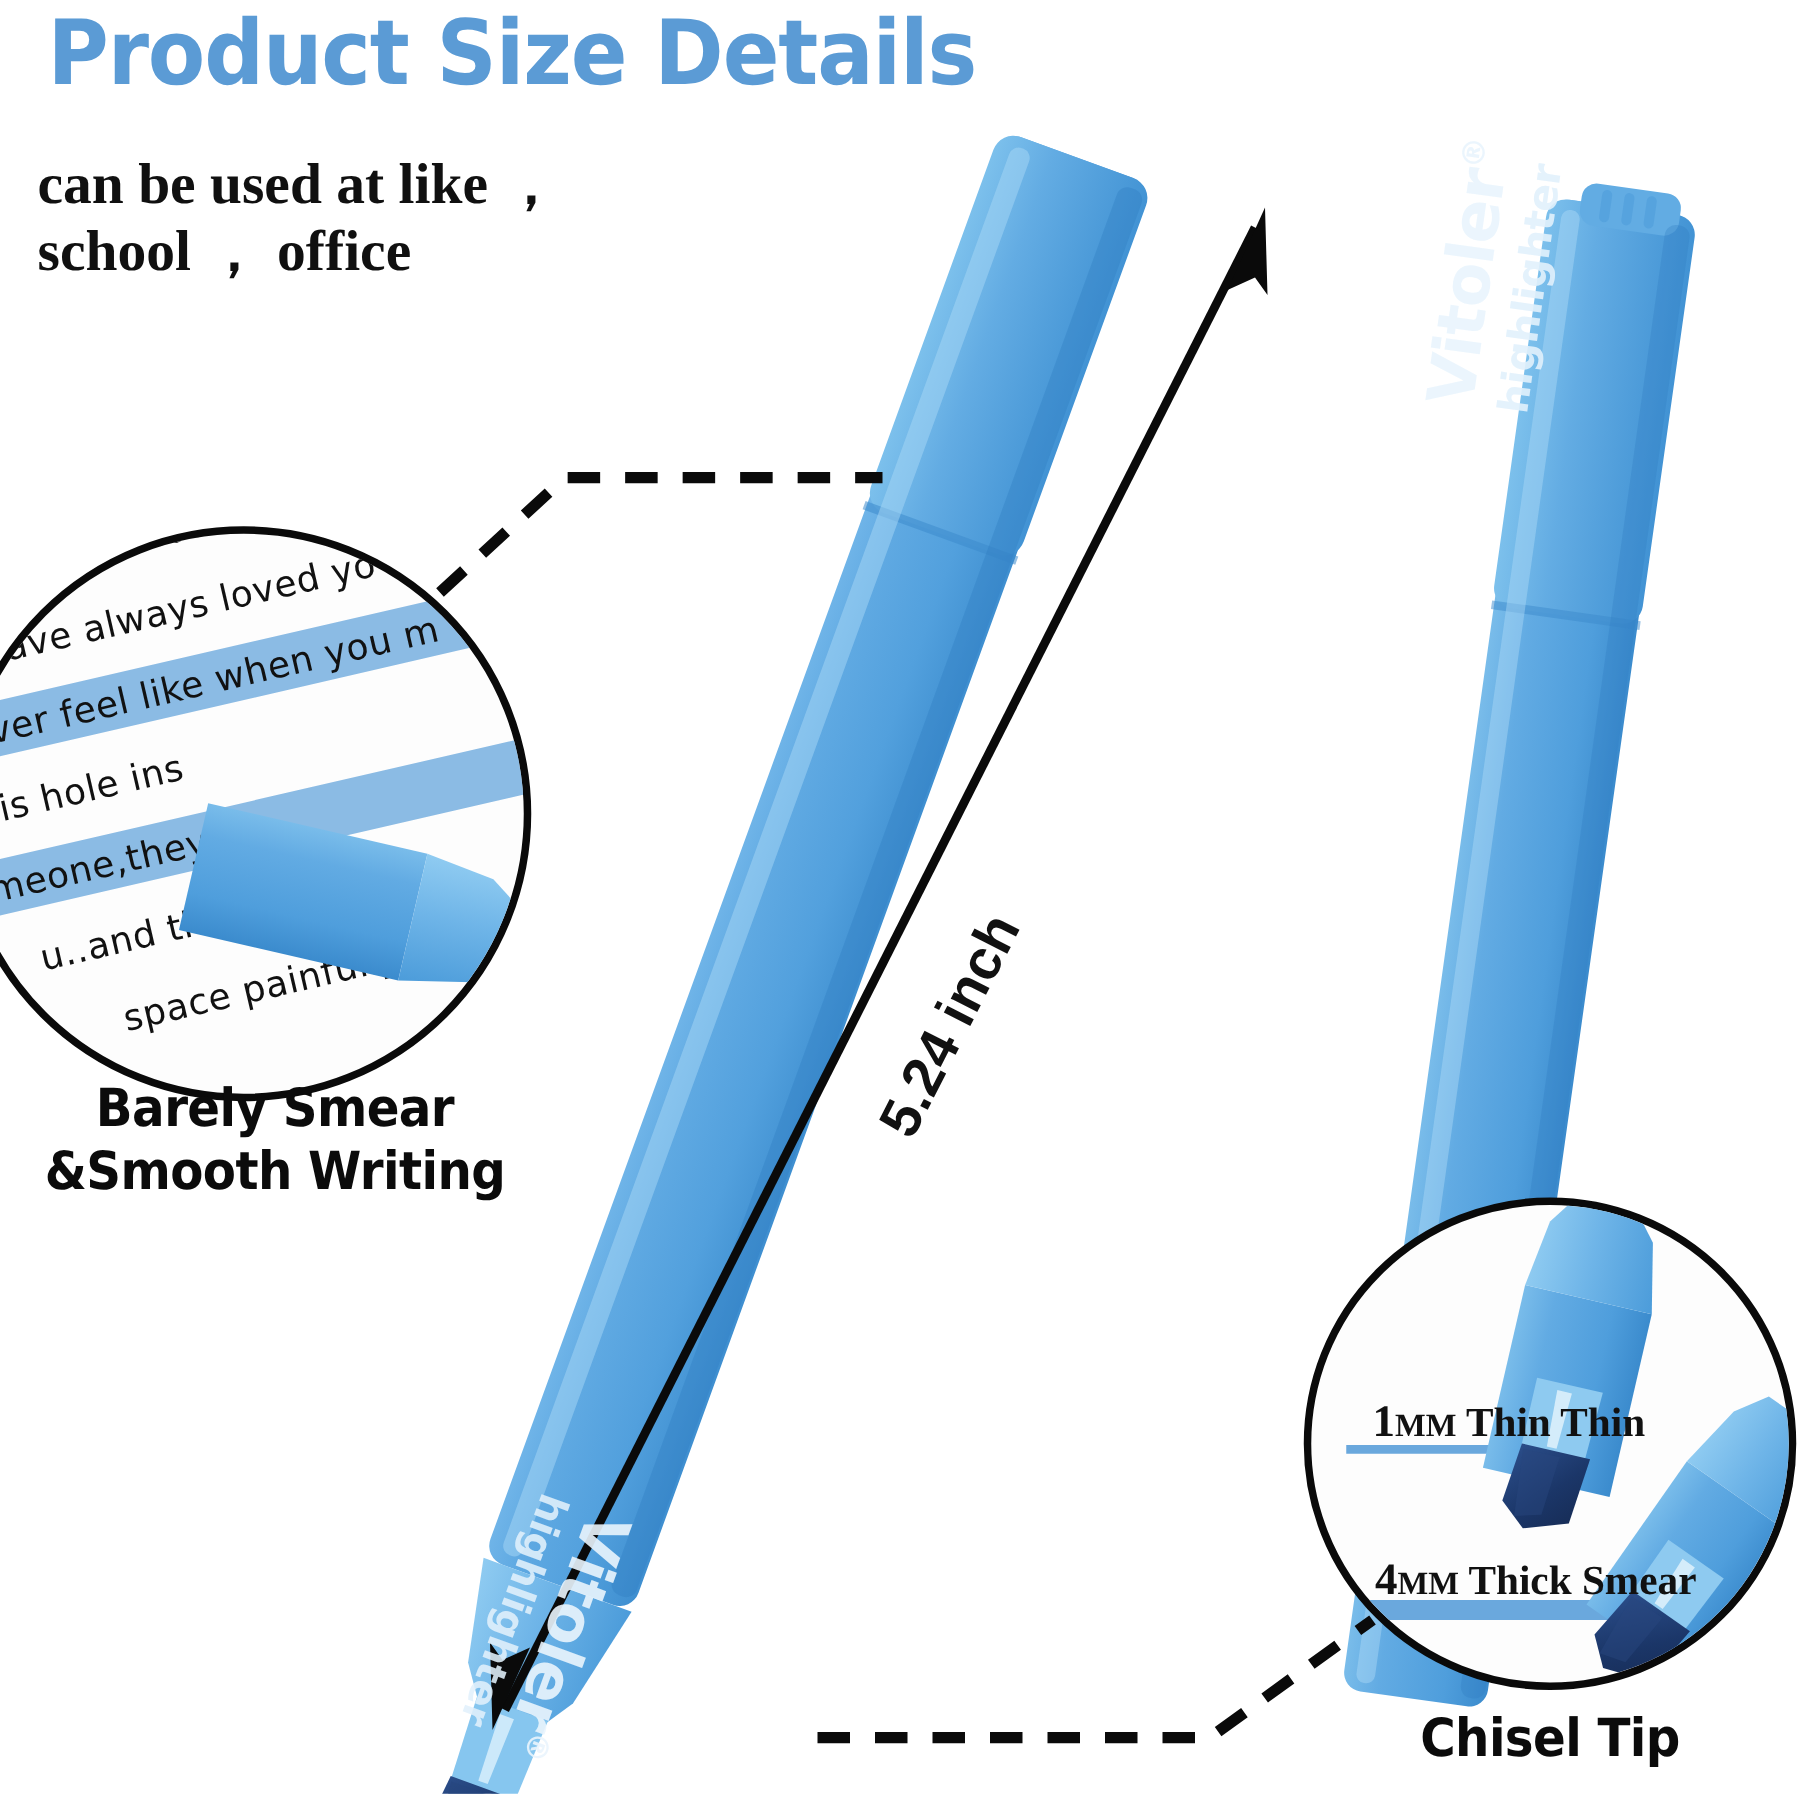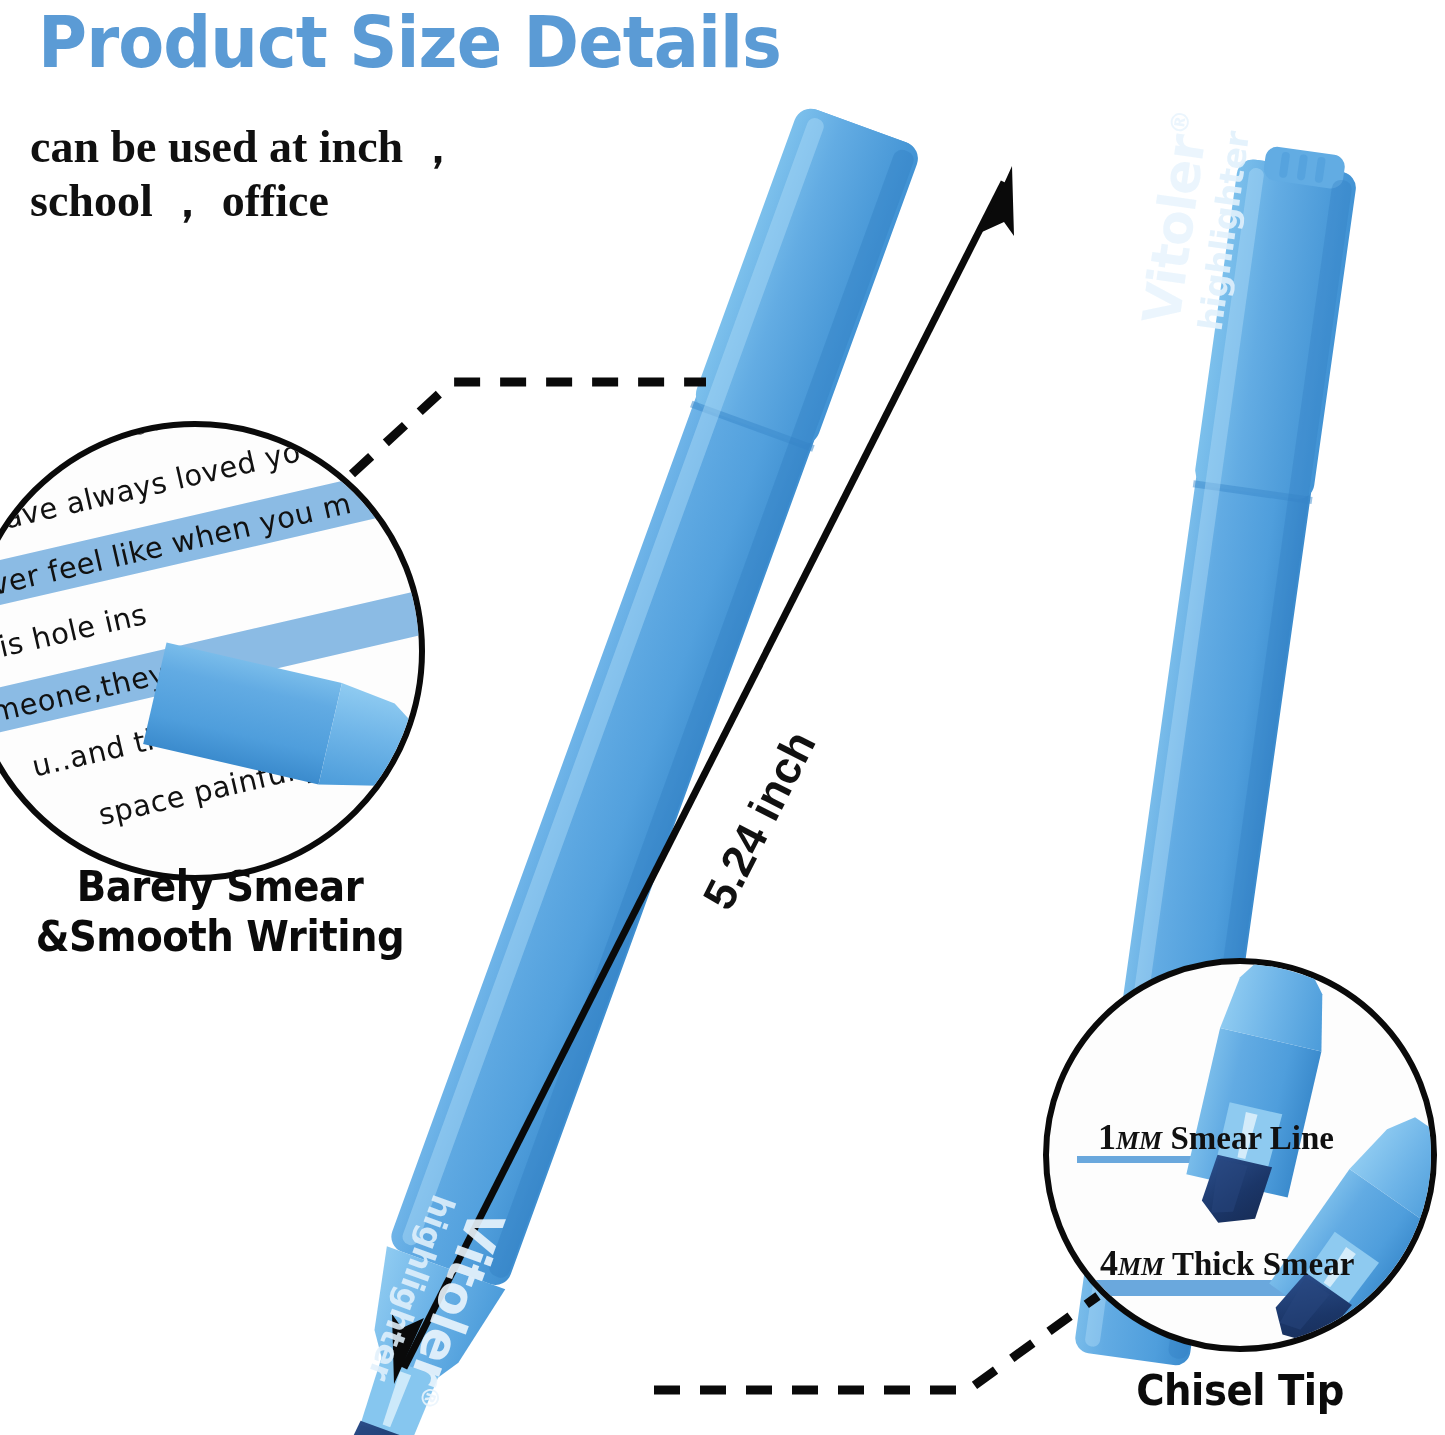--- a/index.html
+++ b/index.html
@@ -90,7 +90,7 @@
 <div id="stage">
 
   <div class="title">Product Size Details</div>
-  <div class="subtitle">can be used at inch ，
+  <div class="subtitle">can be used at like ，
 school ，  office</div>
 
   <svg class="layer" viewBox="0 0 1445 1435">

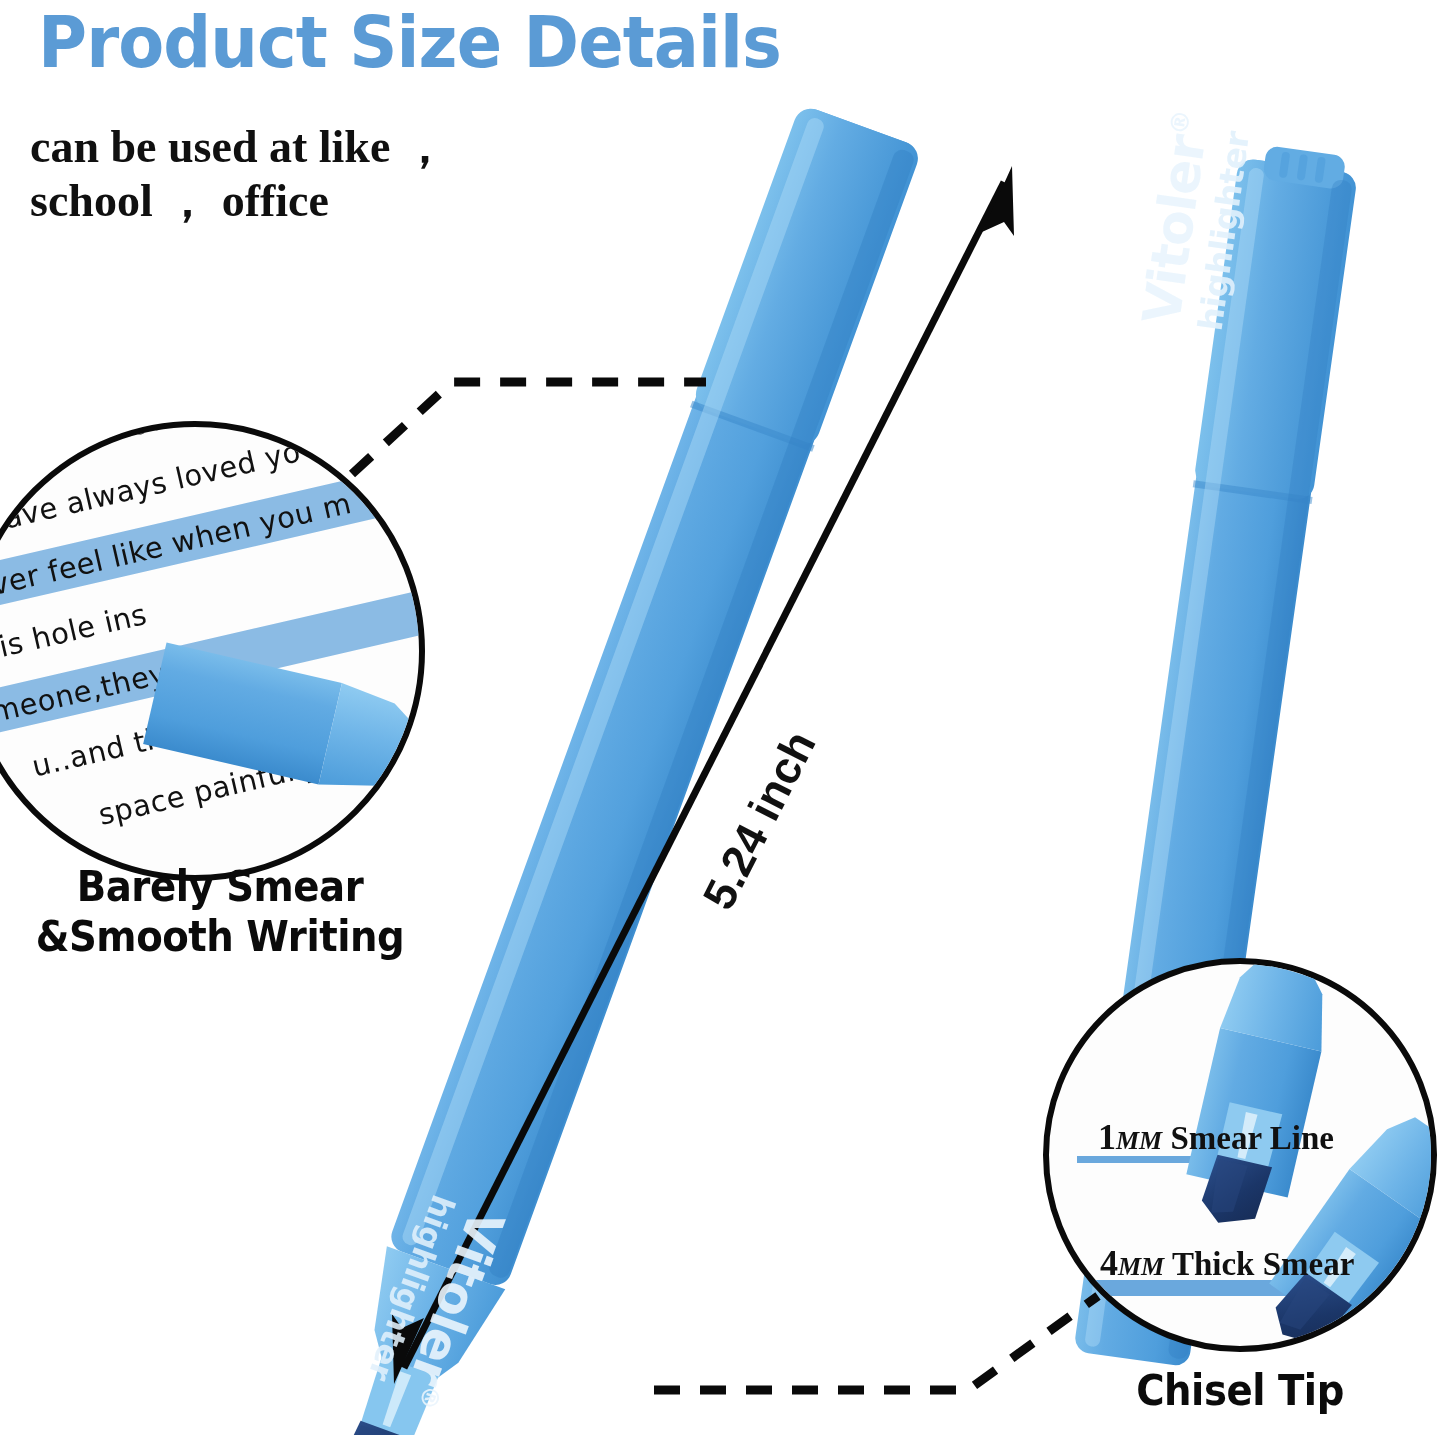--- a/index.html
+++ b/index.html
@@ -41,7 +41,7 @@
     font-weight:bold;color:#111;white-space:nowrap;
   }
   .serif-label .num{font-size:36px;}
-  .serif-label .mm{font-size:26px;font-style:italic;}
+  .serif-label .mm{font-size:26px;}
   .serif-label .rest{font-size:33px;}
 
   

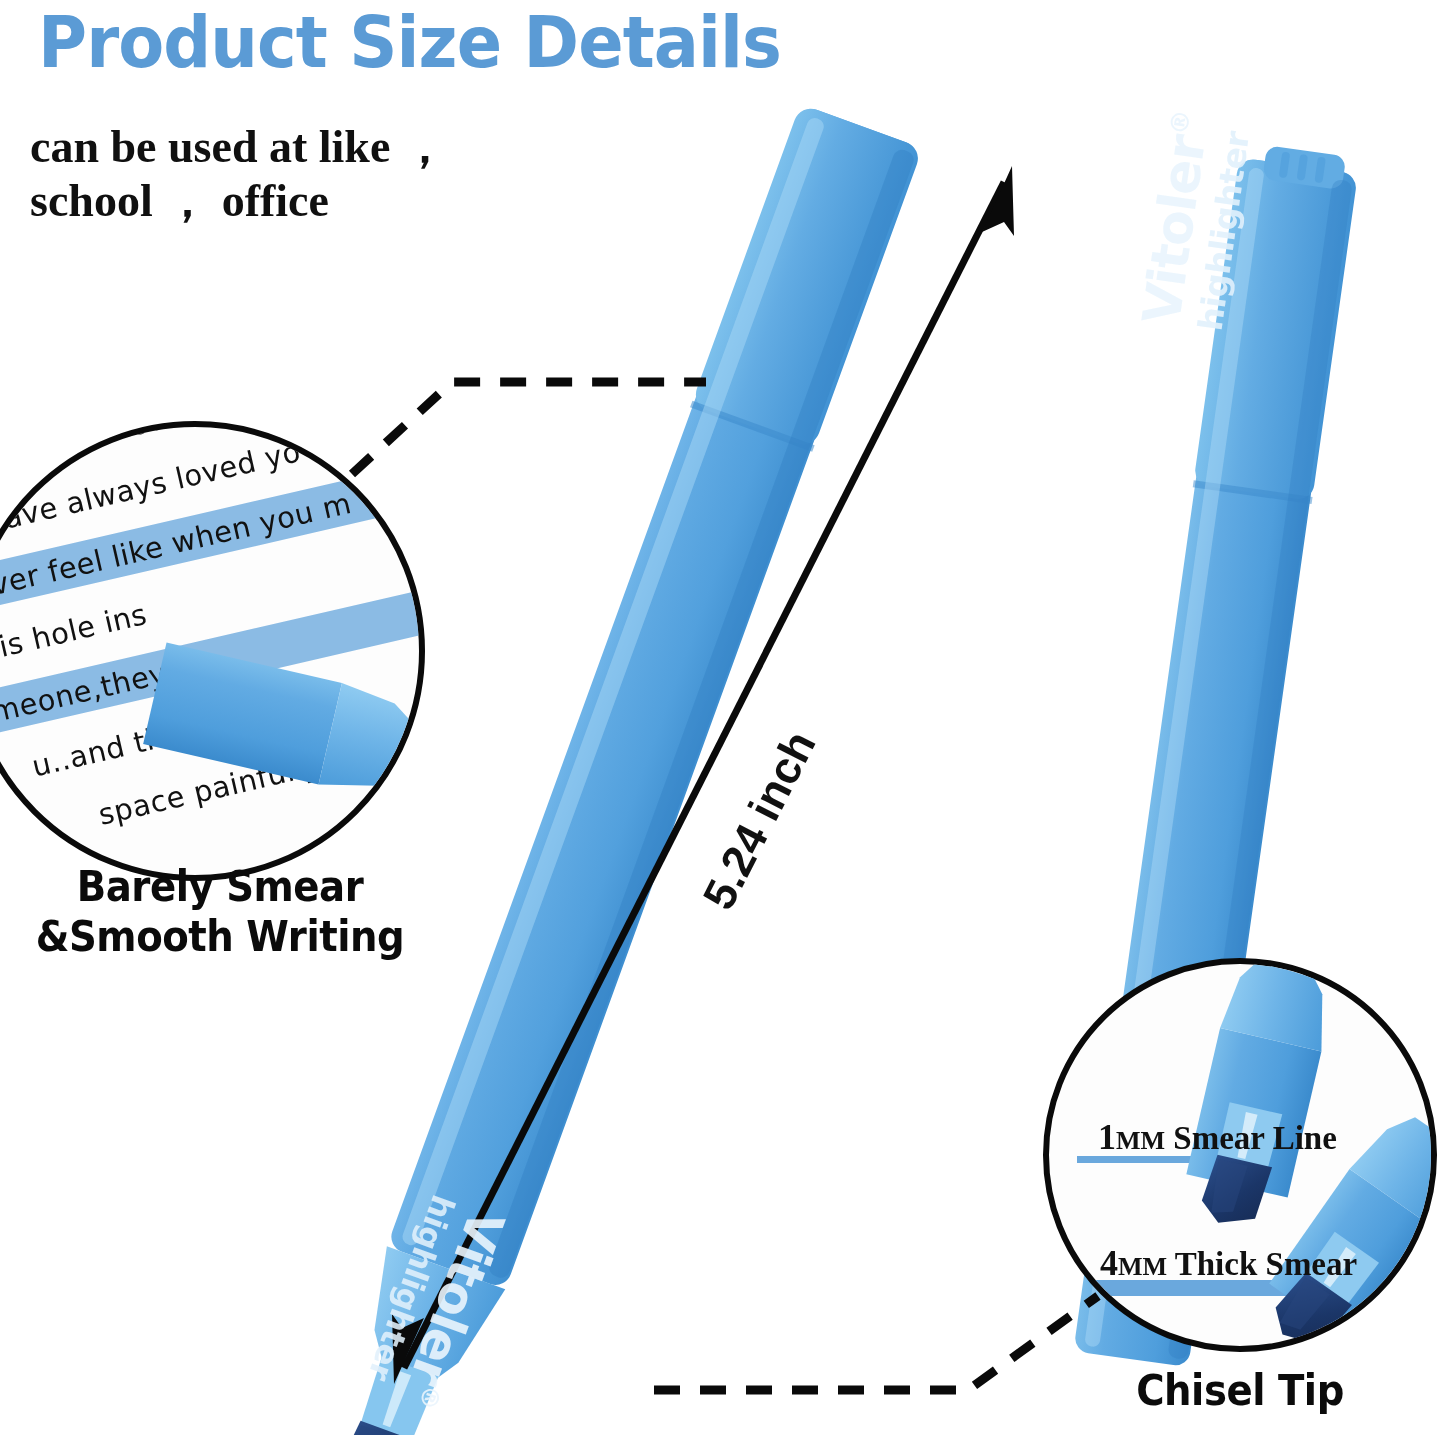--- a/index.html
+++ b/index.html
@@ -255,7 +255,7 @@
   </div>
 
   <div class="serif-label" style="left:1098px;top:1116px;">
-    <span class="num">1</span><span class="mm">MM</span><span class="rest"> Smear Line</span>
+    <span class="num">1</span><span class="mm">MM</span><span class="rest"> Thin Thin</span>
   </div>
 
   <div class="serif-label" style="left:1100px;top:1242px;">

